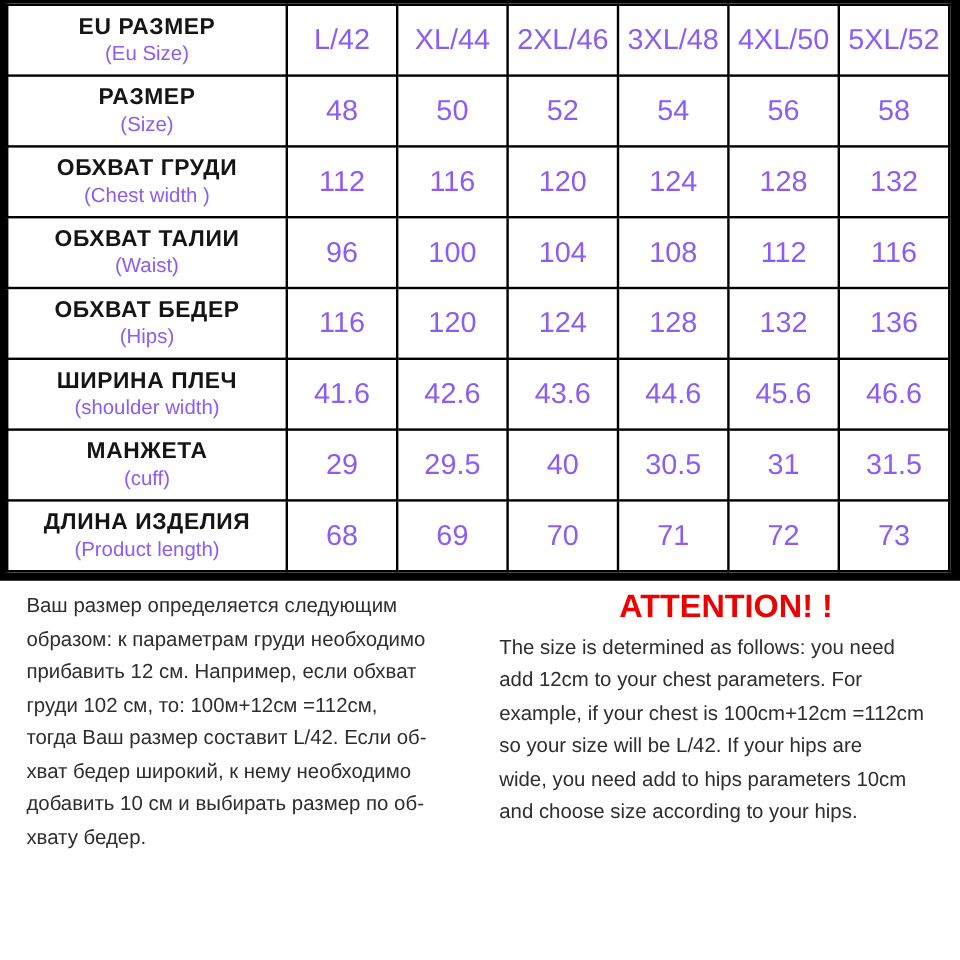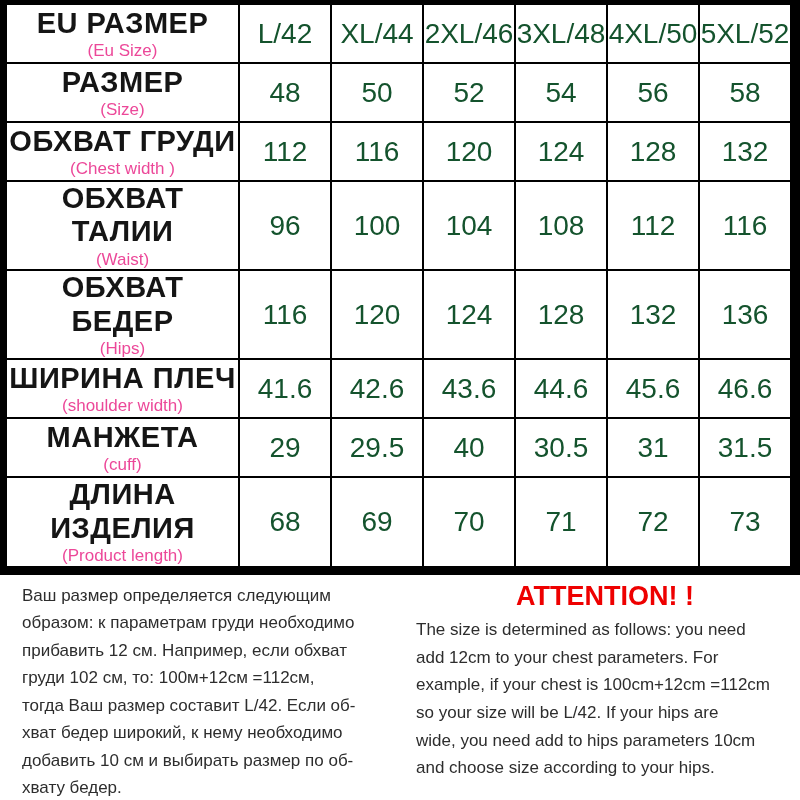--- a/index.html
+++ b/index.html
@@ -36,7 +36,7 @@
     background: #fff;
   }
   th.row-header .ru {
-    font-size: 29px;
+    font-size: 19px;
     font-weight: bold;
     color: #151515;
     letter-spacing: 0.5px;

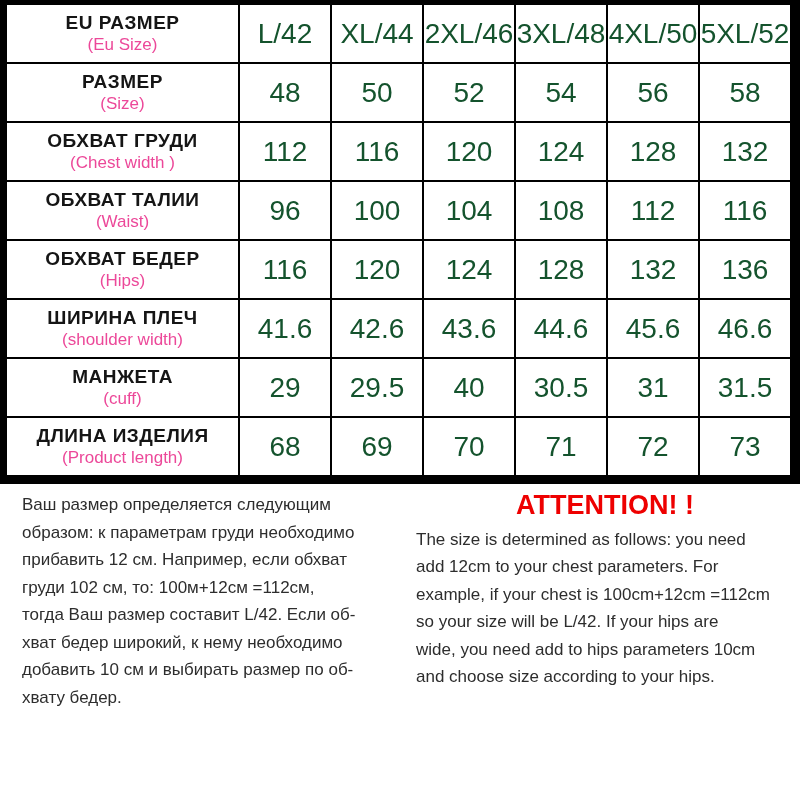--- a/index.html
+++ b/index.html
@@ -45,7 +45,7 @@
   th.row-header .en {
     font-size: 17px;
     font-weight: normal;
-    color: #ec4899;
+    color: #8b5cf6;
     line-height: 1.15;
     margin-top: 1px;
   }

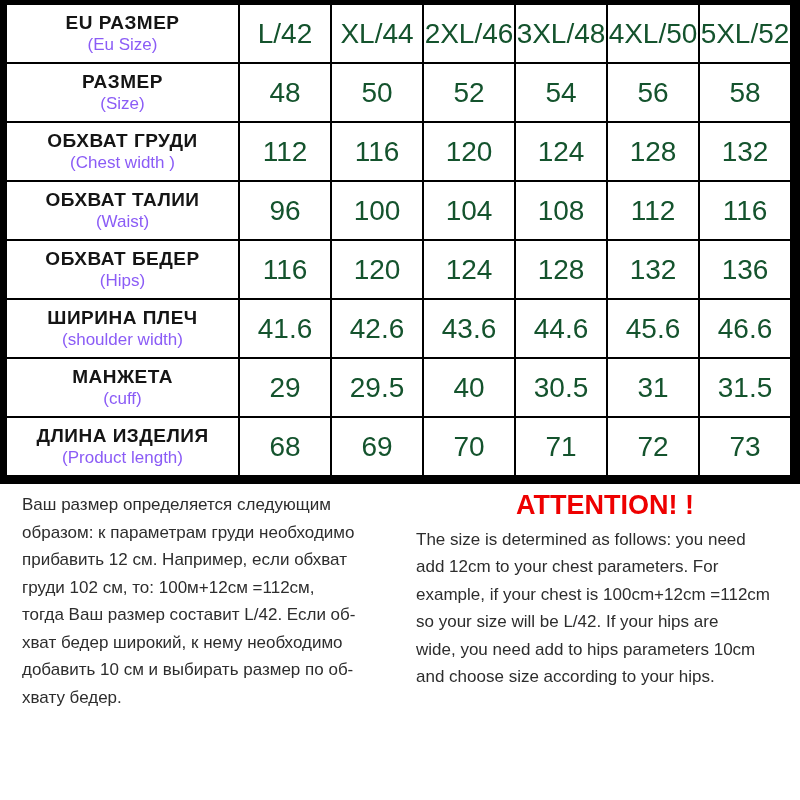--- a/index.html
+++ b/index.html
@@ -50,9 +50,9 @@
     margin-top: 1px;
   }
   td.val {
-    font-size: 28px;
+    font-size: 24px;
     font-weight: 400;
-    color: #14532d;
+    color: #8b5cf6;
   }
   
   .notes {

